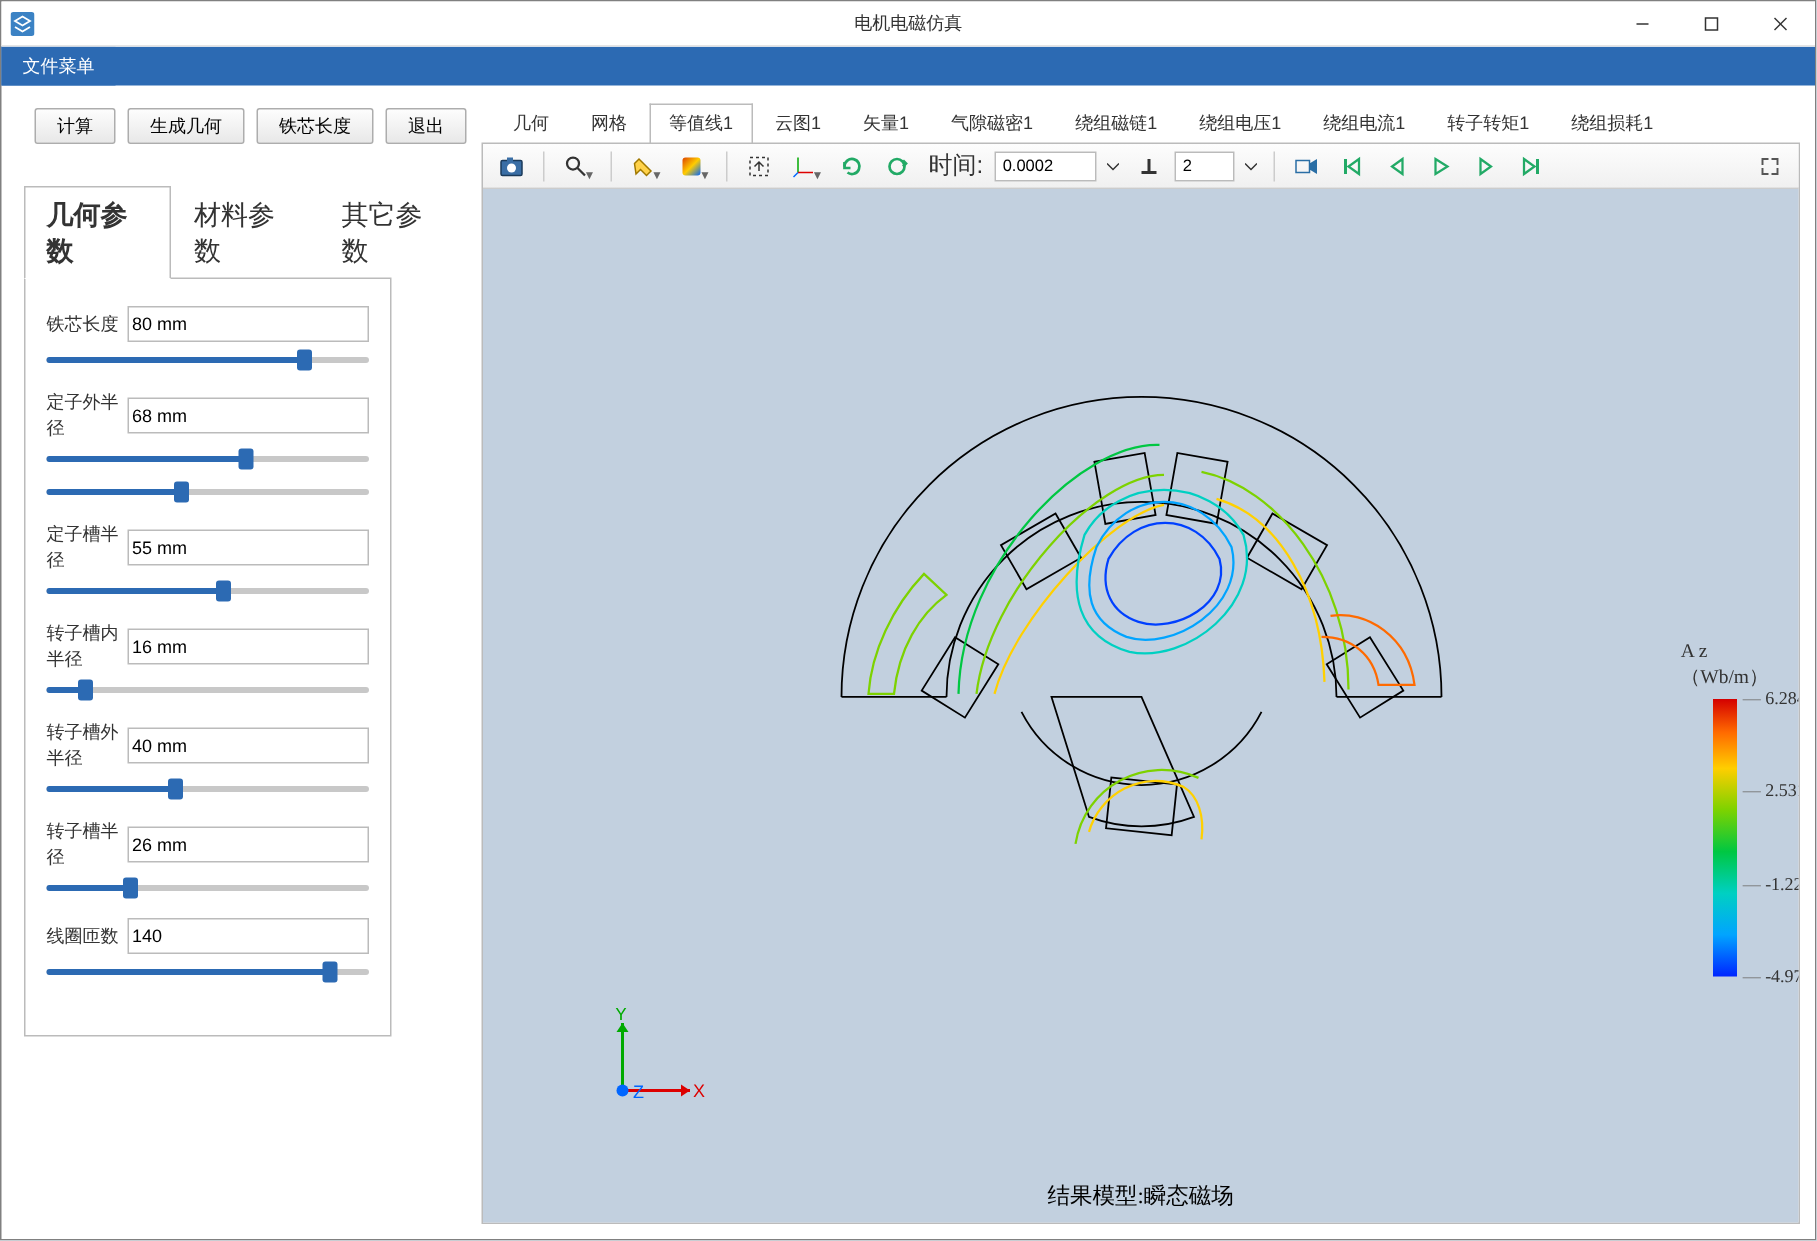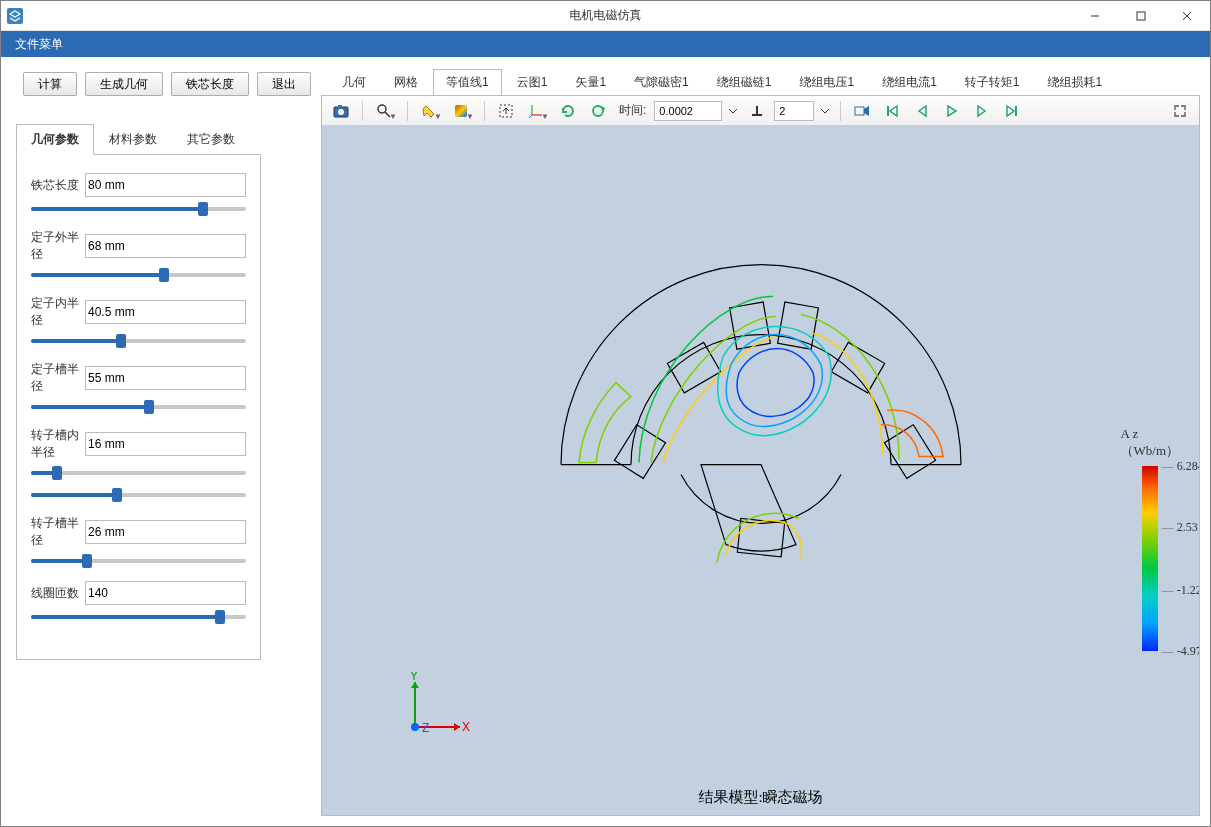--- a/index.html
+++ b/index.html
@@ -42,7 +42,7 @@
 .tool { width: 26px; height: 24px; display:flex; align-items:center; justify-content:center; border: 1px solid transparent; border-radius: 2px; cursor: pointer; position: relative;}
 .tool.wide { width: auto; padding: 0 6px 0 4px; }
 .sep { width: 1px; height: 20px; background: #ccc; margin: 0 4px;}
-.tool-label { font-size: 12px; margin: 0 4px;}
+.tool-label { font-size: 16px; margin: 0 4px;}
 .tool-input { height: 20px; border: 1px solid #bbb; font-size: 11px; padding: 0 4px; width: 68px;}
 .tool-input.small { width: 40px;}
 .dd-arrow { font-size: 8px; position: absolute; right: 1px; bottom: 1px; color: #666;}

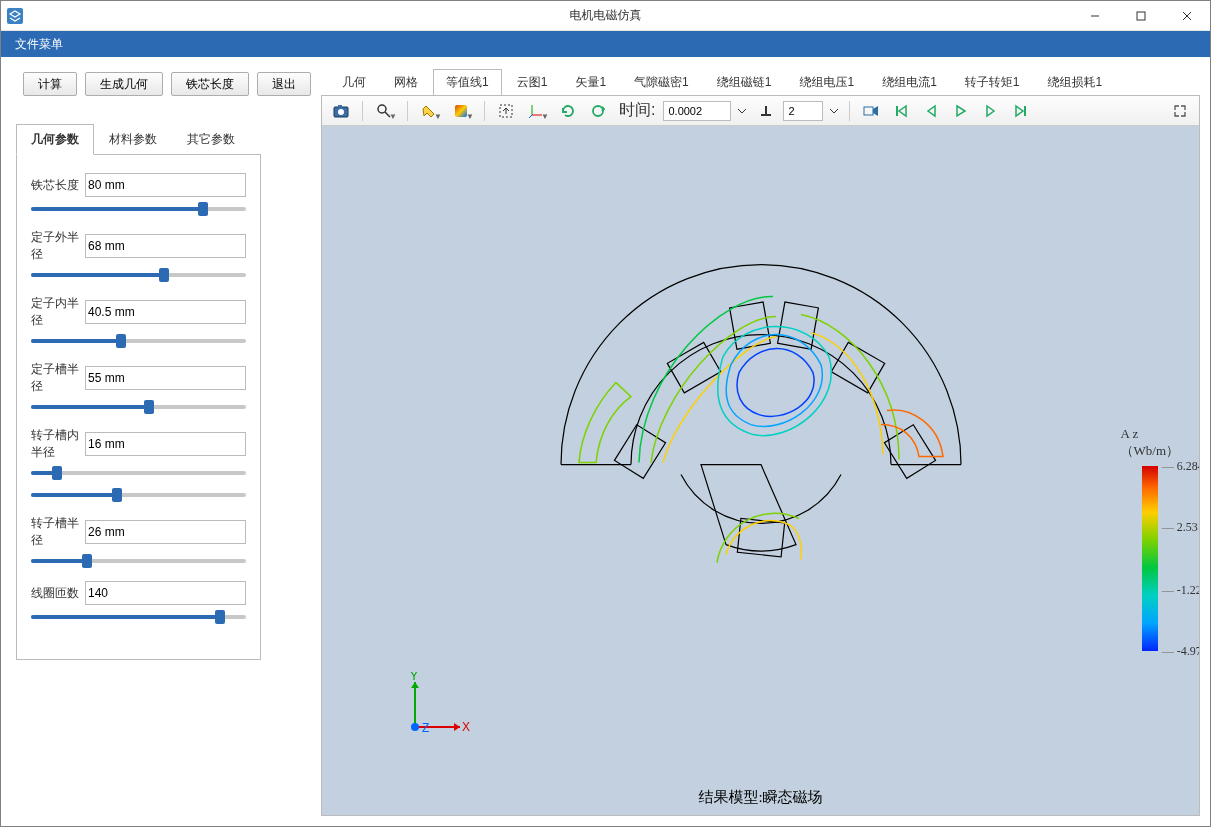--- a/index.html
+++ b/index.html
@@ -22,7 +22,7 @@
 .btn { height: 24px; padding: 0 14px; border: 1px solid #adadad; background: linear-gradient(#fdfdfd,#e8e8e8); font-size: 12px; cursor: pointer; border-radius: 2px; display: flex; align-items: center; }
 
 .param-tabs { display: flex; margin-left: 5px; }
-.param-tab { padding: 6px 14px 6px; font-size: 12px; border: 1px solid transparent; cursor: pointer;}
+.param-tab { padding: 6px 14px 6px; font-size: 18px; border: 1px solid transparent; cursor: pointer;}
 .param-tab.active { border: 1px solid #bbb; border-bottom: 1px solid #fff; background: #fff; font-weight: bold;}
 .param-panel { border: 1px solid #bbb; margin-top: -1px; padding: 18px 14px 22px 14px; width: 245px; margin-left: 5px; }
 .param-row { margin-bottom: 4px; }

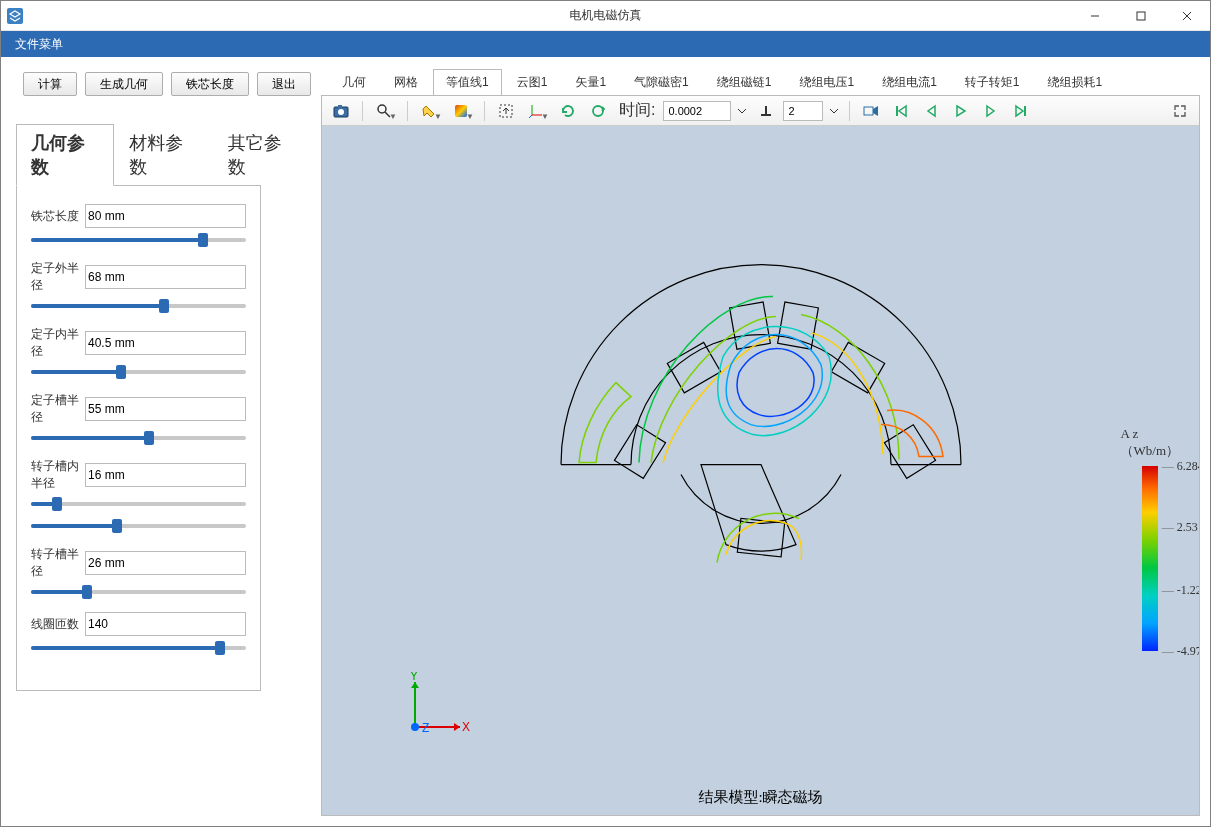--- a/index.html
+++ b/index.html
@@ -129,10 +129,6 @@
               </div>
             </div>
             <div class="param-row">
-              <div class="top">
-                <label>定子内半径</label>
-                <input type="text" value="40.5 mm" style="">
-              </div>
               <div class="slider">
                 <div class="fill" style="width:42%"></div>
                 <div class="thumb" style="left:calc(42% - 5px)"></div>

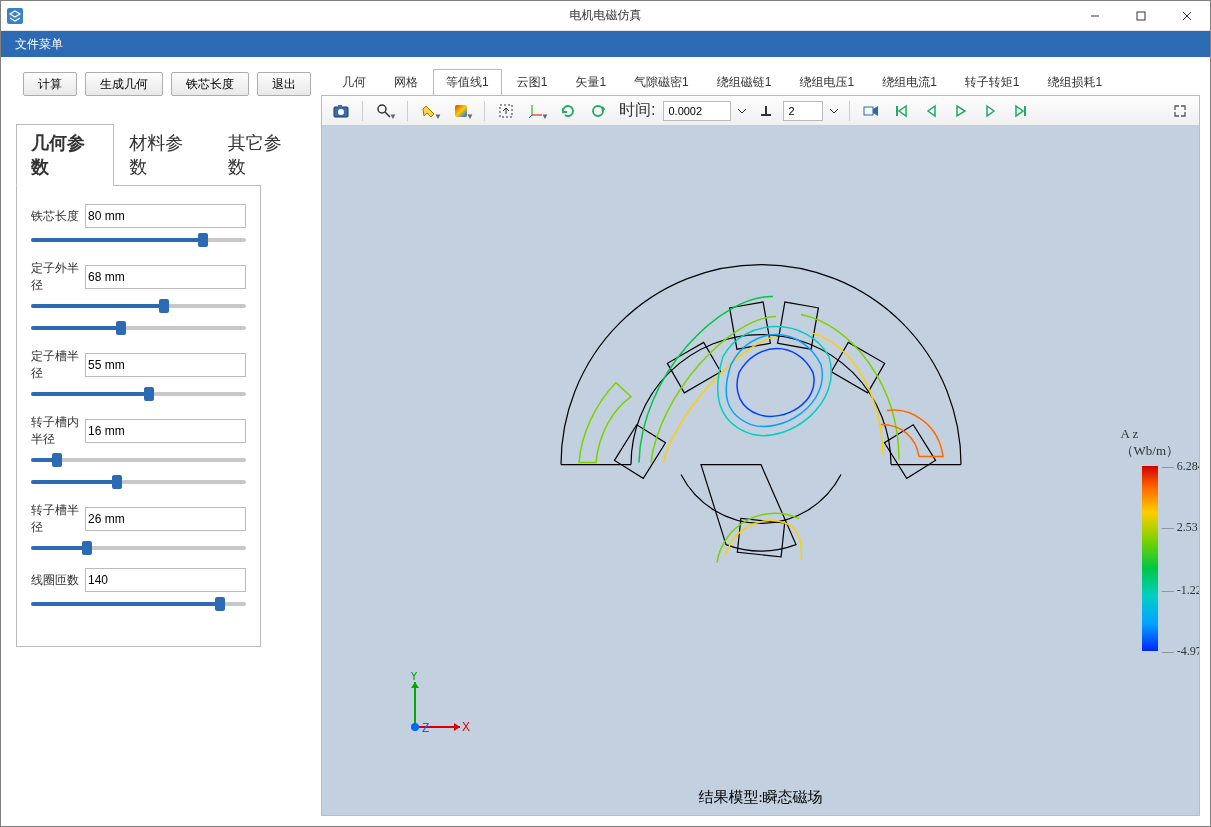--- a/index.html
+++ b/index.html
@@ -155,6 +155,10 @@
               </div>
             </div>
             <div class="param-row">
+              <div class="top">
+                <label>转子槽外半径</label>
+                <input type="text" value="40 mm" style="">
+              </div>
               <div class="slider">
                 <div class="fill" style="width:40%"></div>
                 <div class="thumb" style="left:calc(40% - 5px)"></div>

